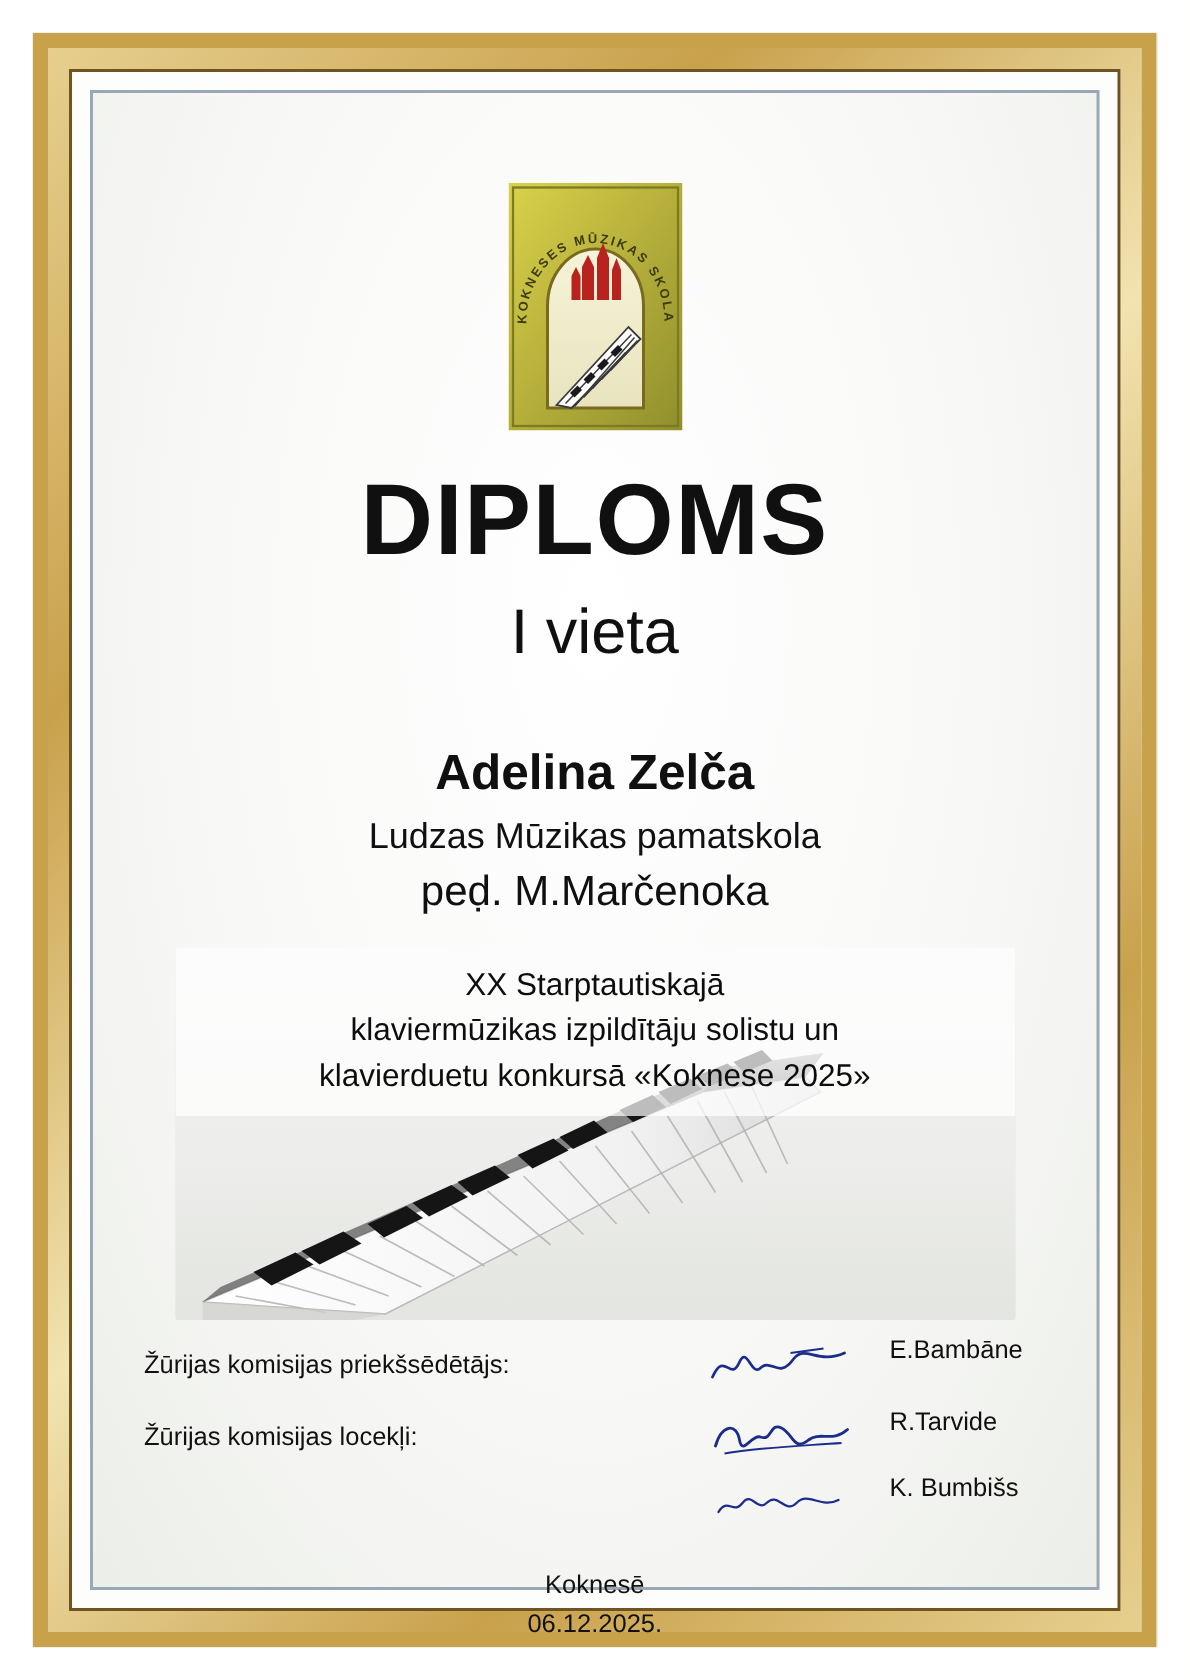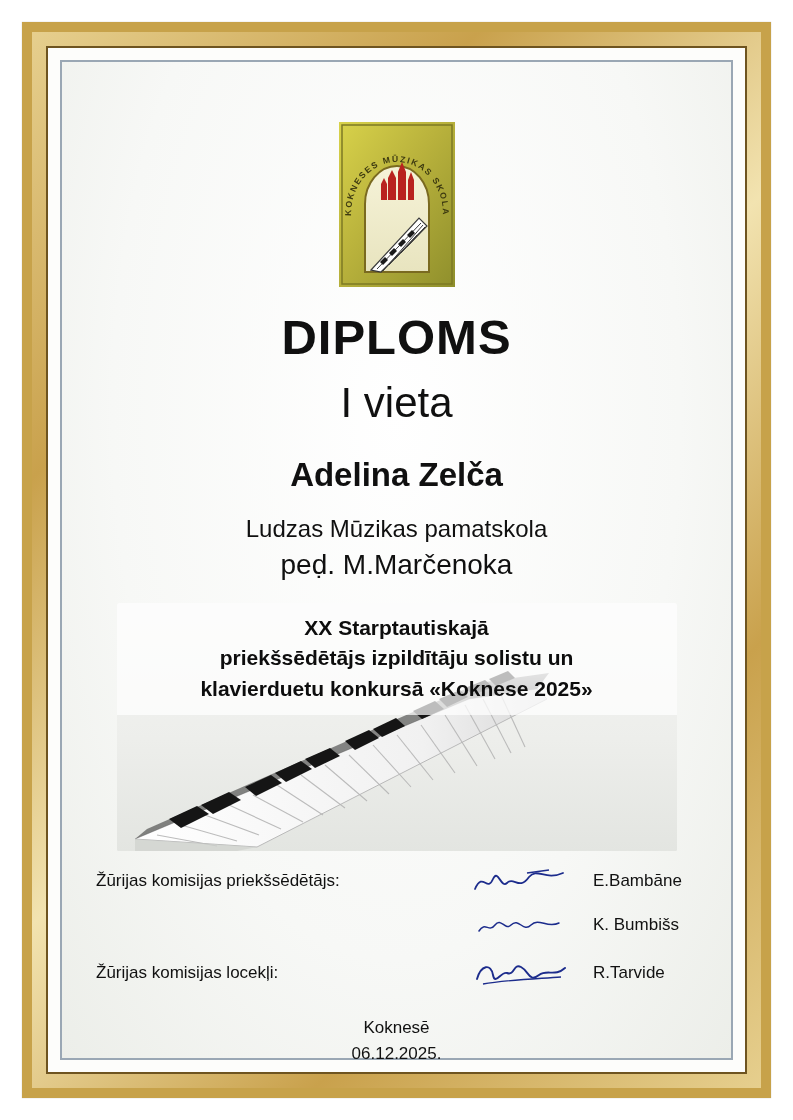--- a/index.html
+++ b/index.html
@@ -81,7 +81,7 @@
   
   .title {
     margin-top: 26px;
-    font-size: 49px;
+    font-size: 67px;
     font-weight: bold;
     letter-spacing: 1px;
     color: #101010;

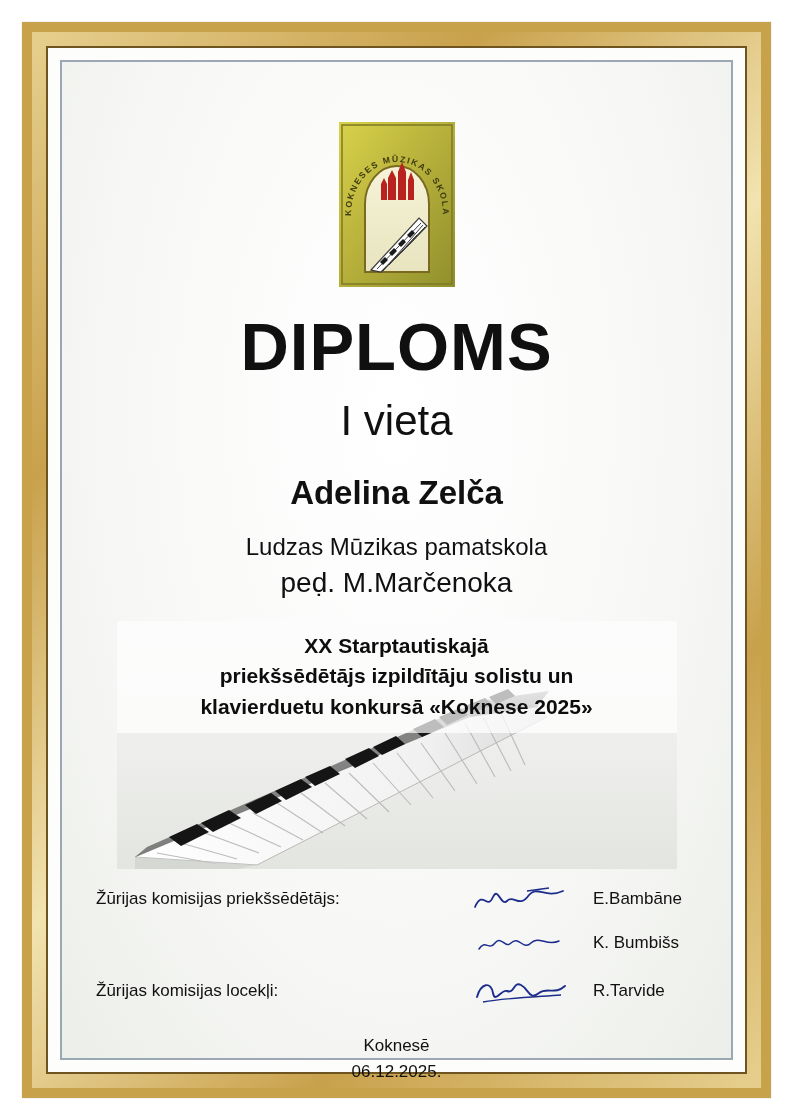--- a/index.html
+++ b/index.html
@@ -97,7 +97,7 @@
   }
 
   .recipient {
-    margin-top: 32px;
+    margin-top: 54px;
     font-size: 33px;
     font-weight: bold;
     color: #101010;

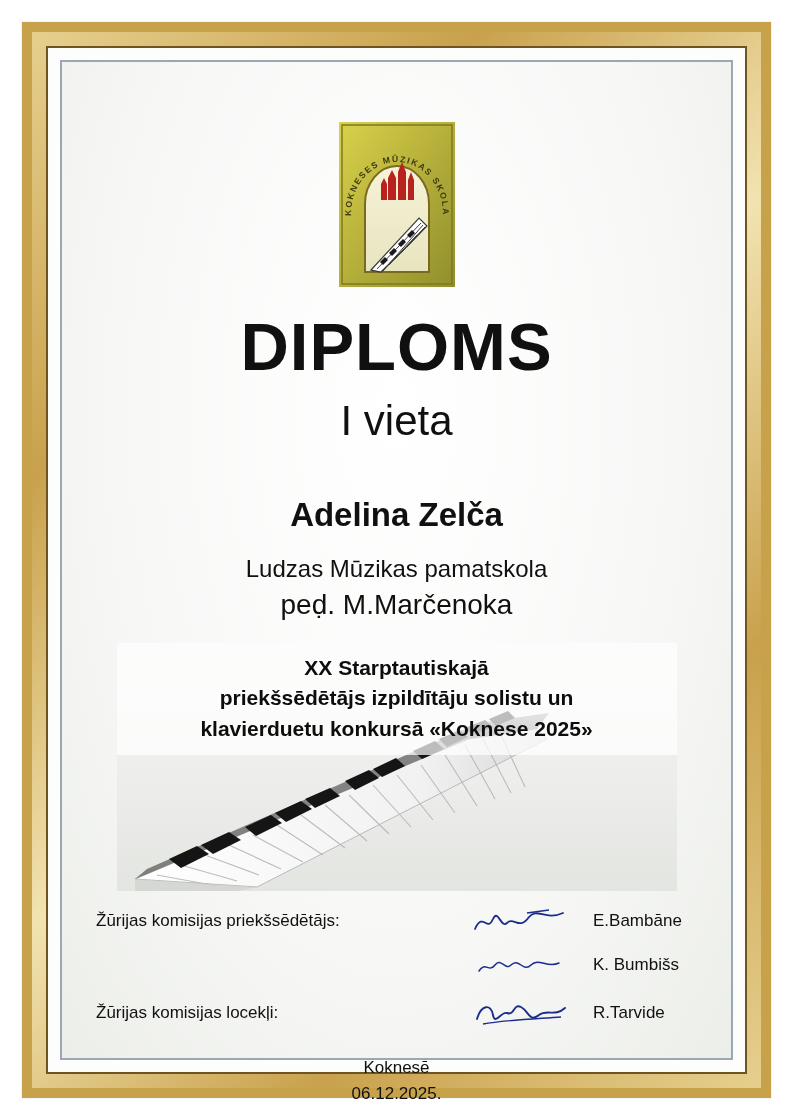--- a/index.html
+++ b/index.html
@@ -103,7 +103,7 @@
     color: #101010;
   }
   .school {
-    margin-top: 21px;
+    margin-top: 10px;
     font-size: 24px;
     color: #101010;
   }

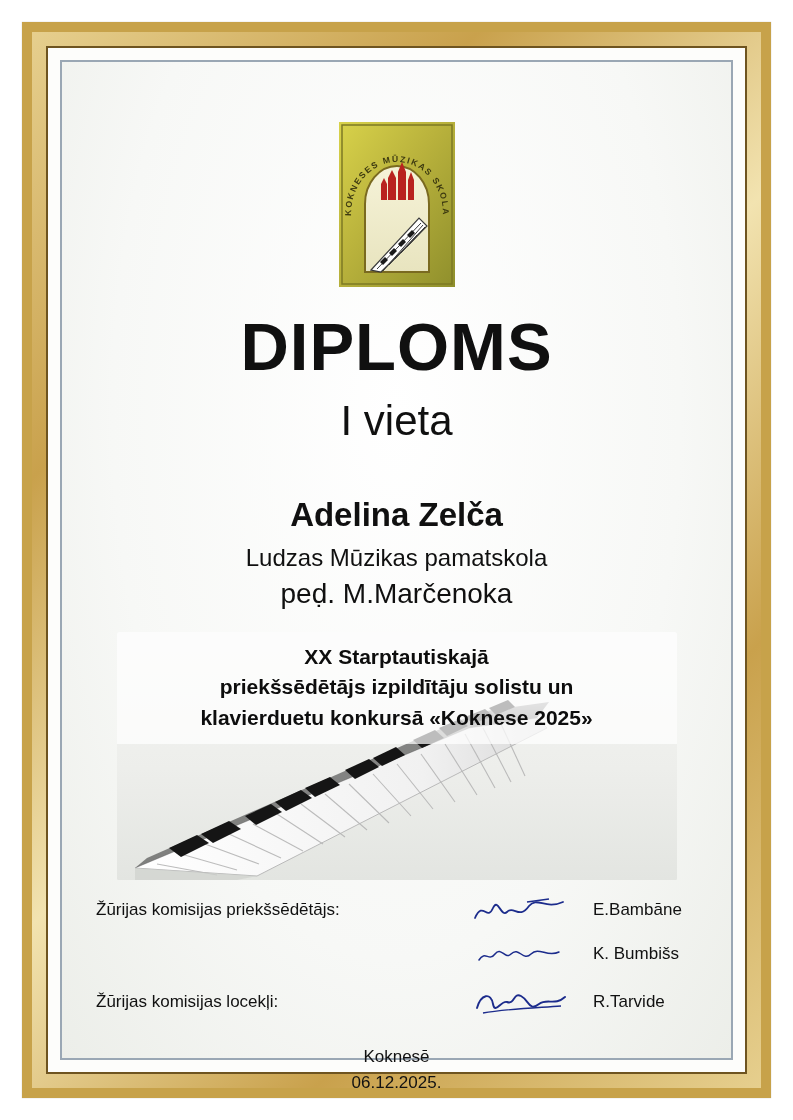--- a/index.html
+++ b/index.html
@@ -136,7 +136,7 @@
     padding-top: 10px;
     text-align: center;
     font-size: 21px;
-    font-weight: bold;
+    font-weight: normal;
     line-height: 1.45;
     color: #0d0d0d;
   }

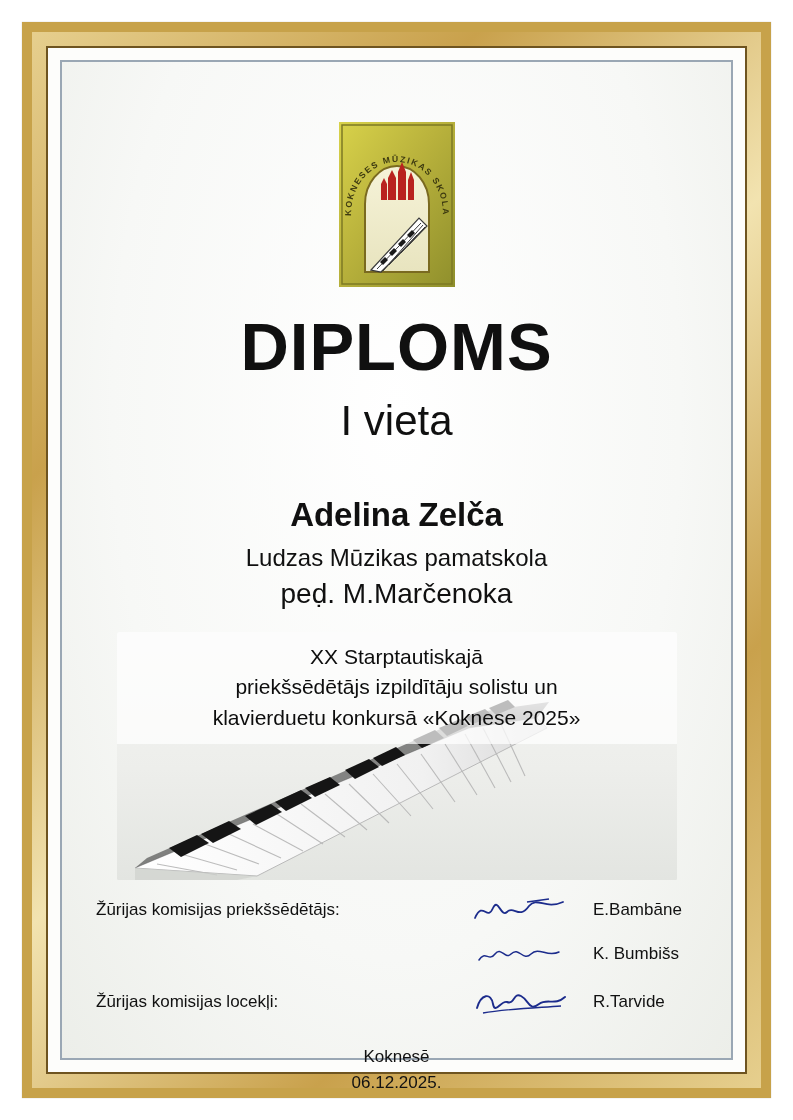--- a/index.html
+++ b/index.html
@@ -328,7 +328,7 @@
             </div>
             <div class="event-text">
               <div>XX  Starptautiskajā</div>
-              <div>priekšsēdētājs izpildītāju  solistu un</div>
+              <div>klaviermūzikas izpildītāju  solistu un</div>
               <div>klavierduetu  konkursā «Koknese 2025»</div>
             </div>
           </div>

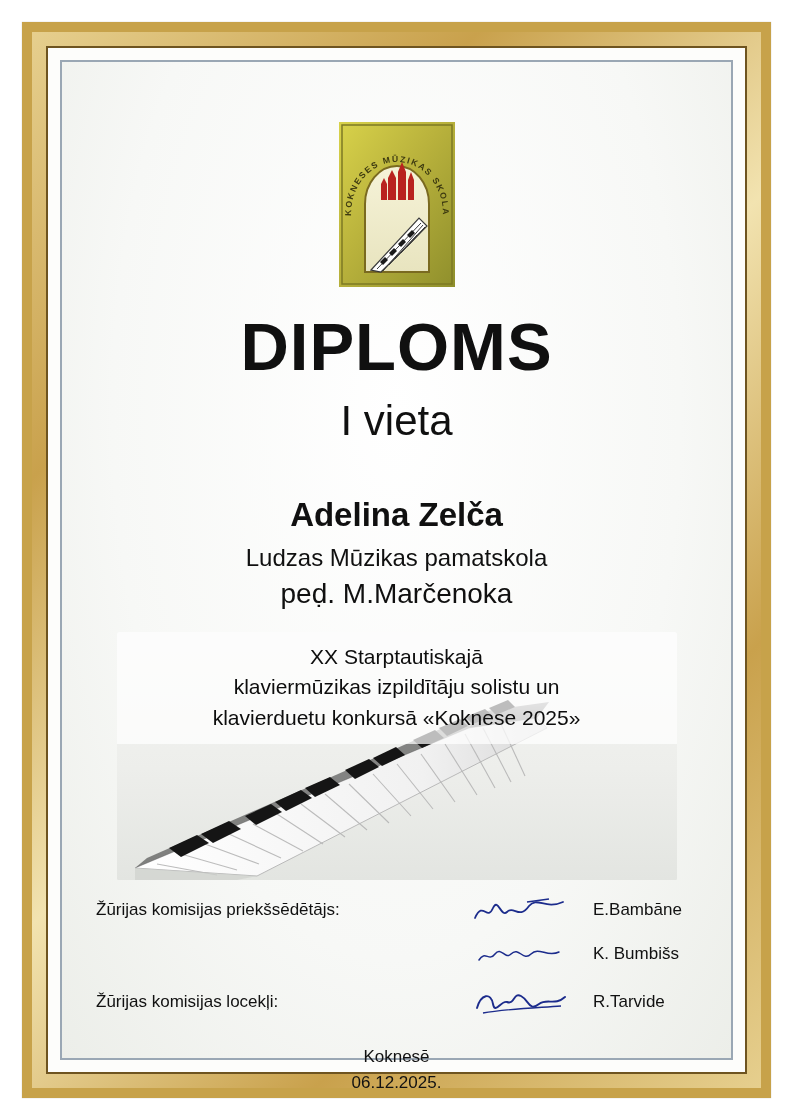--- a/index.html
+++ b/index.html
@@ -161,7 +161,7 @@
   }
   .sig-right {
     display: flex;
-    align-items: flex-end;
+    align-items: flex-start;
     gap: 26px;
     position: relative;
   }

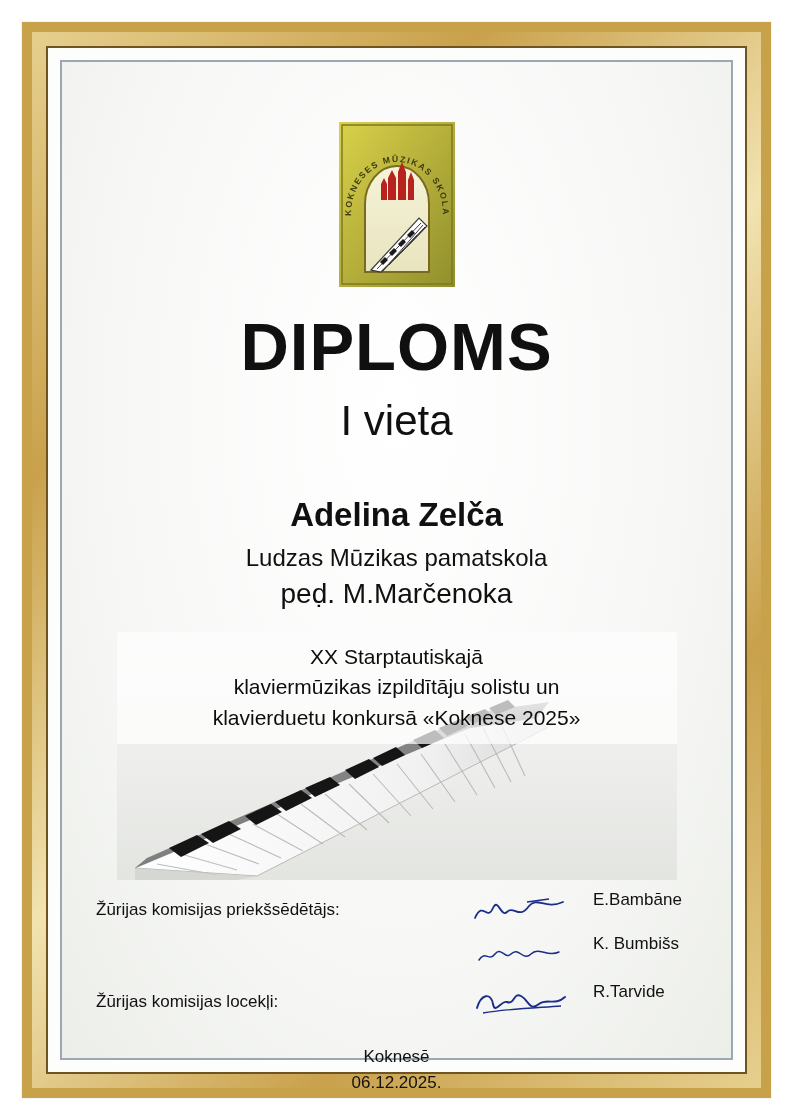--- a/index.html
+++ b/index.html
@@ -348,15 +348,6 @@
               </div>
             </div>
 
-            <div class="sig-row third">
-              <div class="sig-right">
-                <svg class="scribble" viewBox="0 0 96 30">
-                  <path d="M8,20 C14,10 18,22 24,14 C30,6 34,20 40,14 C48,6 52,22 60,14 C68,6 76,18 88,12" fill="none" stroke="#1c2c8c" stroke-width="1.5" stroke-linecap="round"></path>
-                </svg>
-                <div class="sig-name">K. Bumbišs</div>
-              </div>
-            </div>
-
             <div class="sig-row">
               <div class="sig-label">Žūrijas komisijas locekļi:</div>
               <div class="sig-right">
@@ -368,6 +359,15 @@
               </div>
             </div>
 
+            <div class="sig-row third">
+              <div class="sig-right">
+                <svg class="scribble" viewBox="0 0 96 30">
+                  <path d="M8,20 C14,10 18,22 24,14 C30,6 34,20 40,14 C48,6 52,22 60,14 C68,6 76,18 88,12" fill="none" stroke="#1c2c8c" stroke-width="1.5" stroke-linecap="round"></path>
+                </svg>
+                <div class="sig-name">K. Bumbišs</div>
+              </div>
+            </div>
+
           </div>
 
           <div class="footer">

